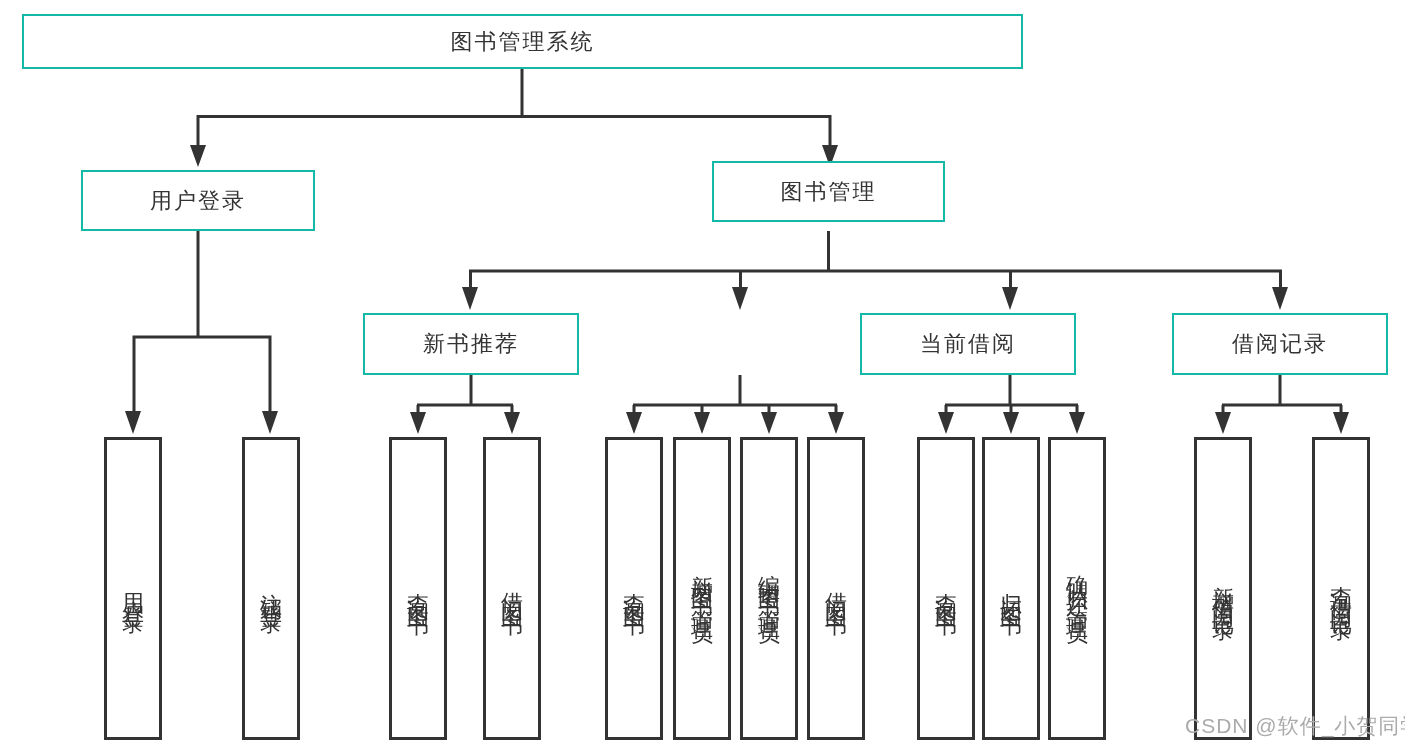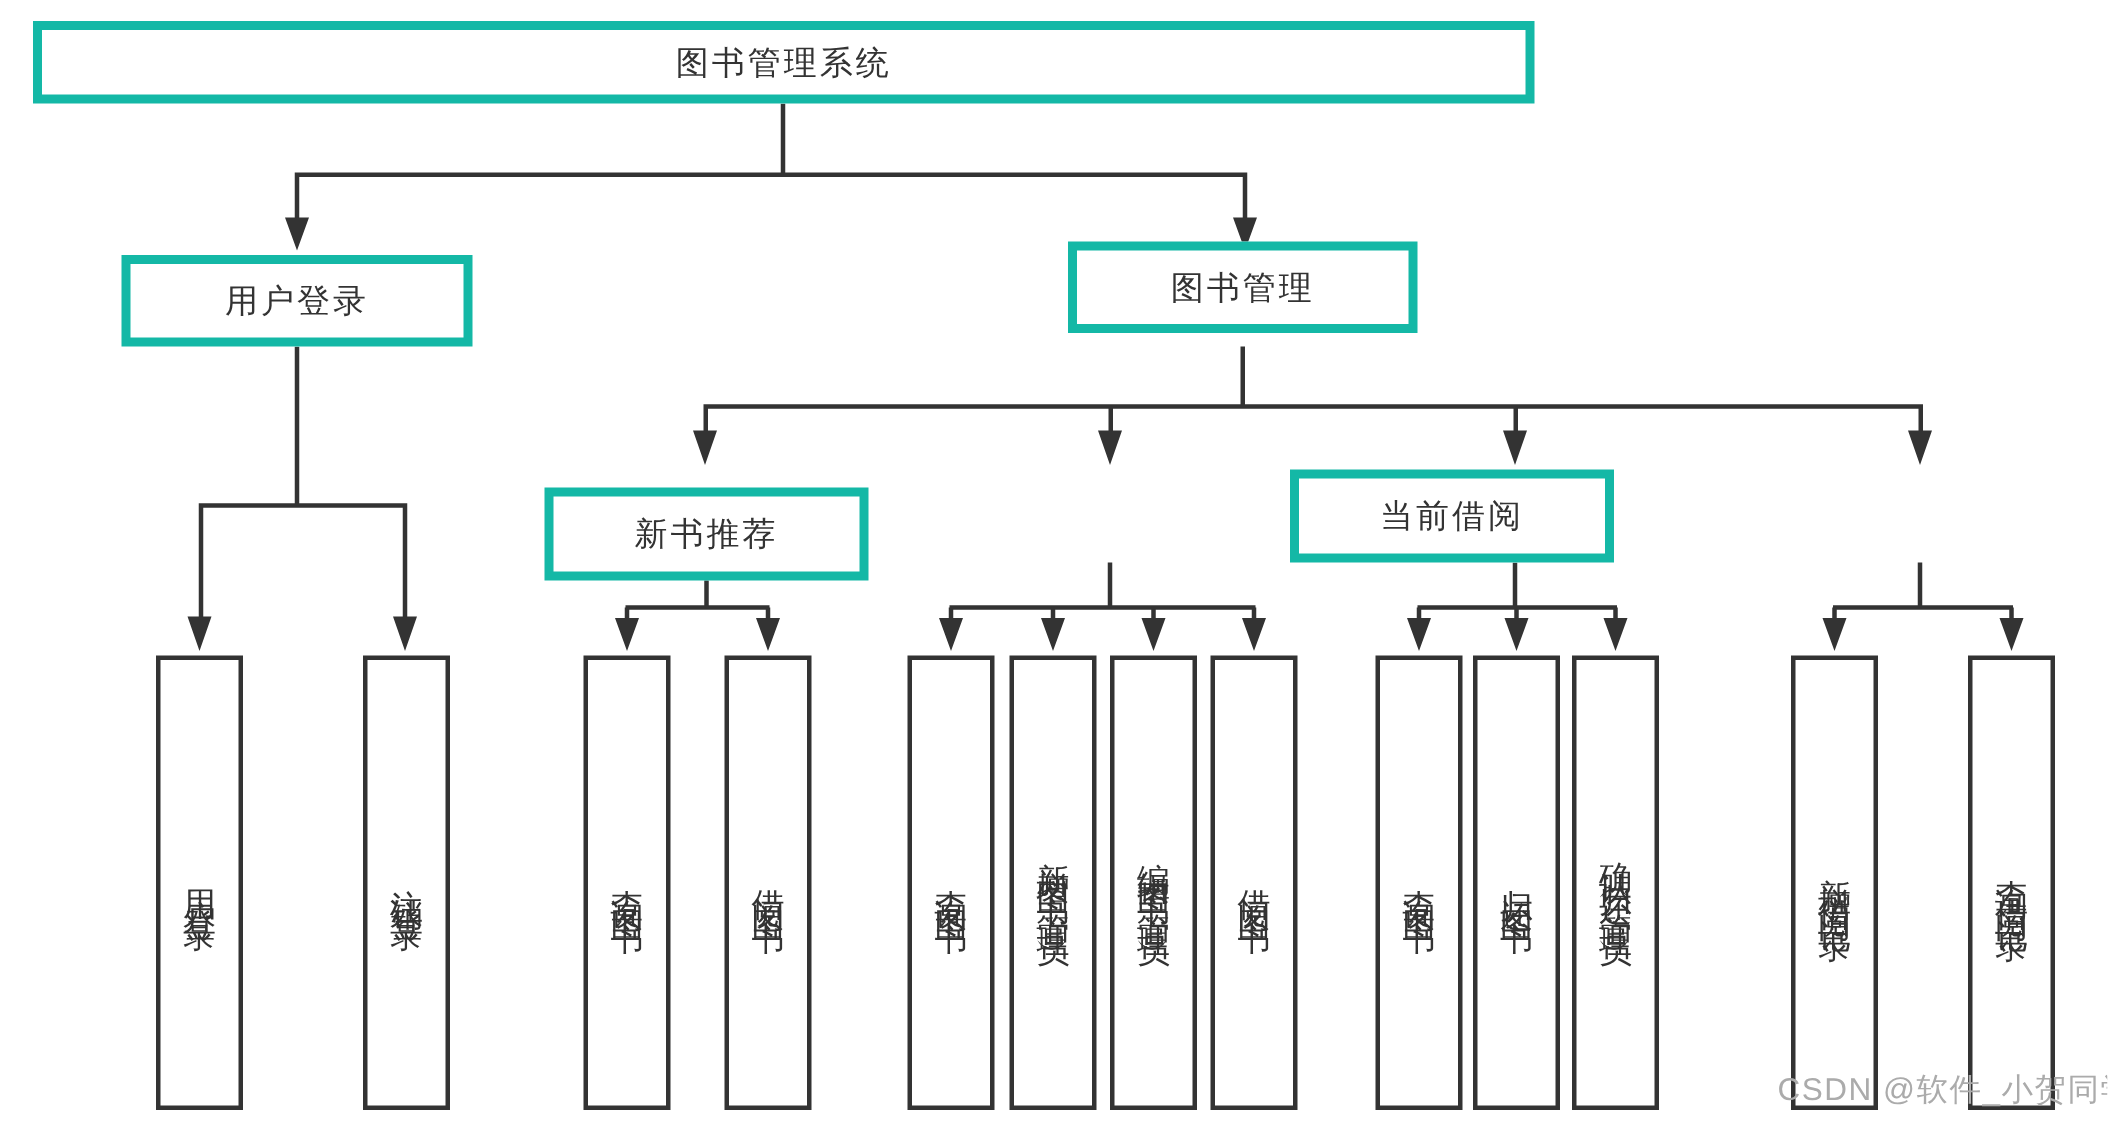--- a/index.html
+++ b/index.html
@@ -16,7 +16,7 @@
     position: absolute;
     box-sizing: border-box;
     background: #ffffff;
-    border: 6px solid #14b8a6;
+    border: 2px solid #14b8a6;
     color: #333333;
     display: flex;
     align-items: center;

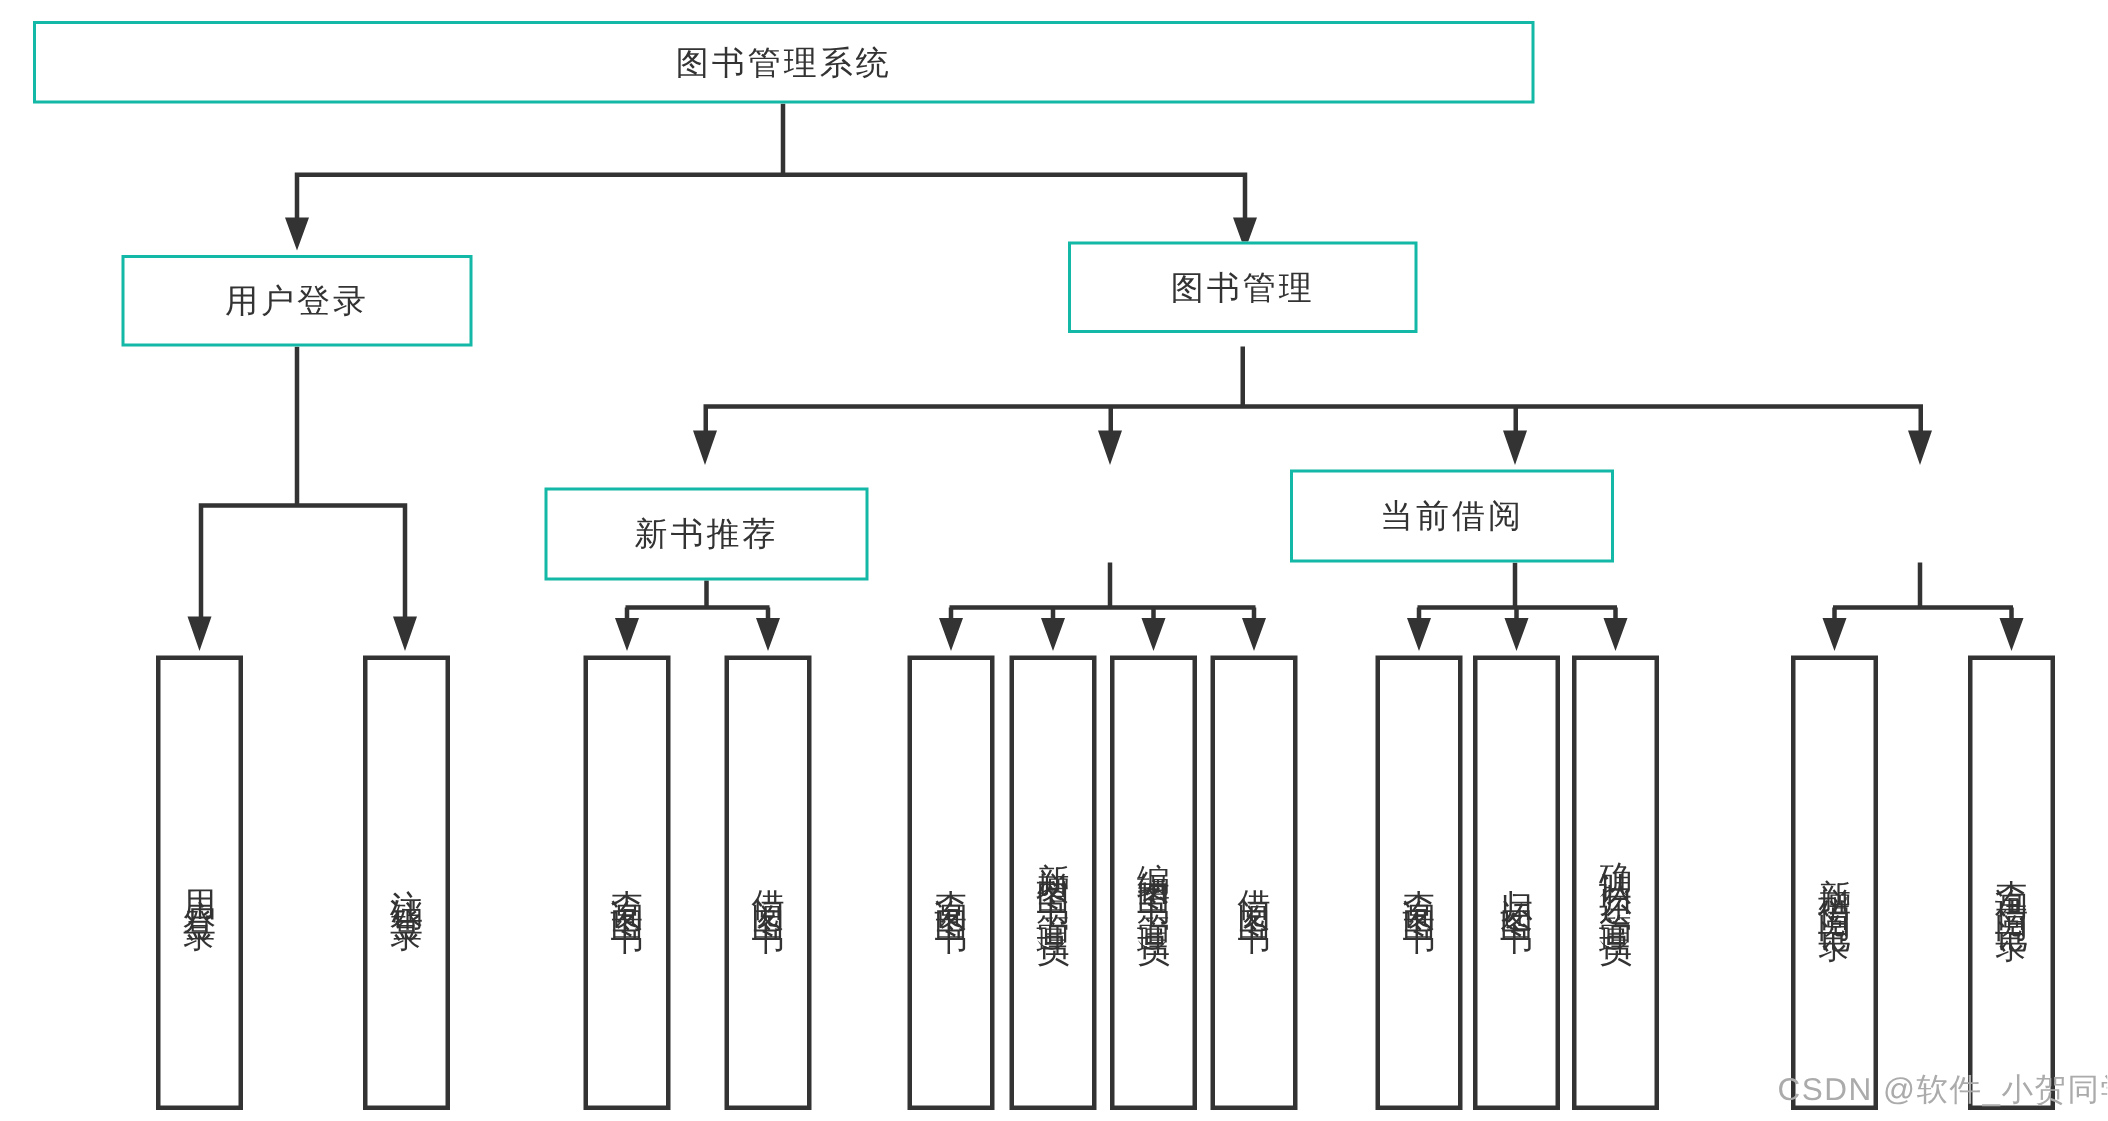--- a/index.html
+++ b/index.html
@@ -45,7 +45,7 @@
   .l2a   { left: 81px;  top: 170px; width: 234px;  height: 61px; }
   .l2b   { left: 712px; top: 161px; width: 233px;  height: 61px; }
   .l3    { top: 313px; height: 62px; width: 216px; }
-  .l3a   { left: 363px; margin-top: 12px; }
+  .l3a   { left: 363px; }
   .l3b   { left: 632px; }
   .l3c   { left: 860px; }
   .l3d   { left: 1172px; }

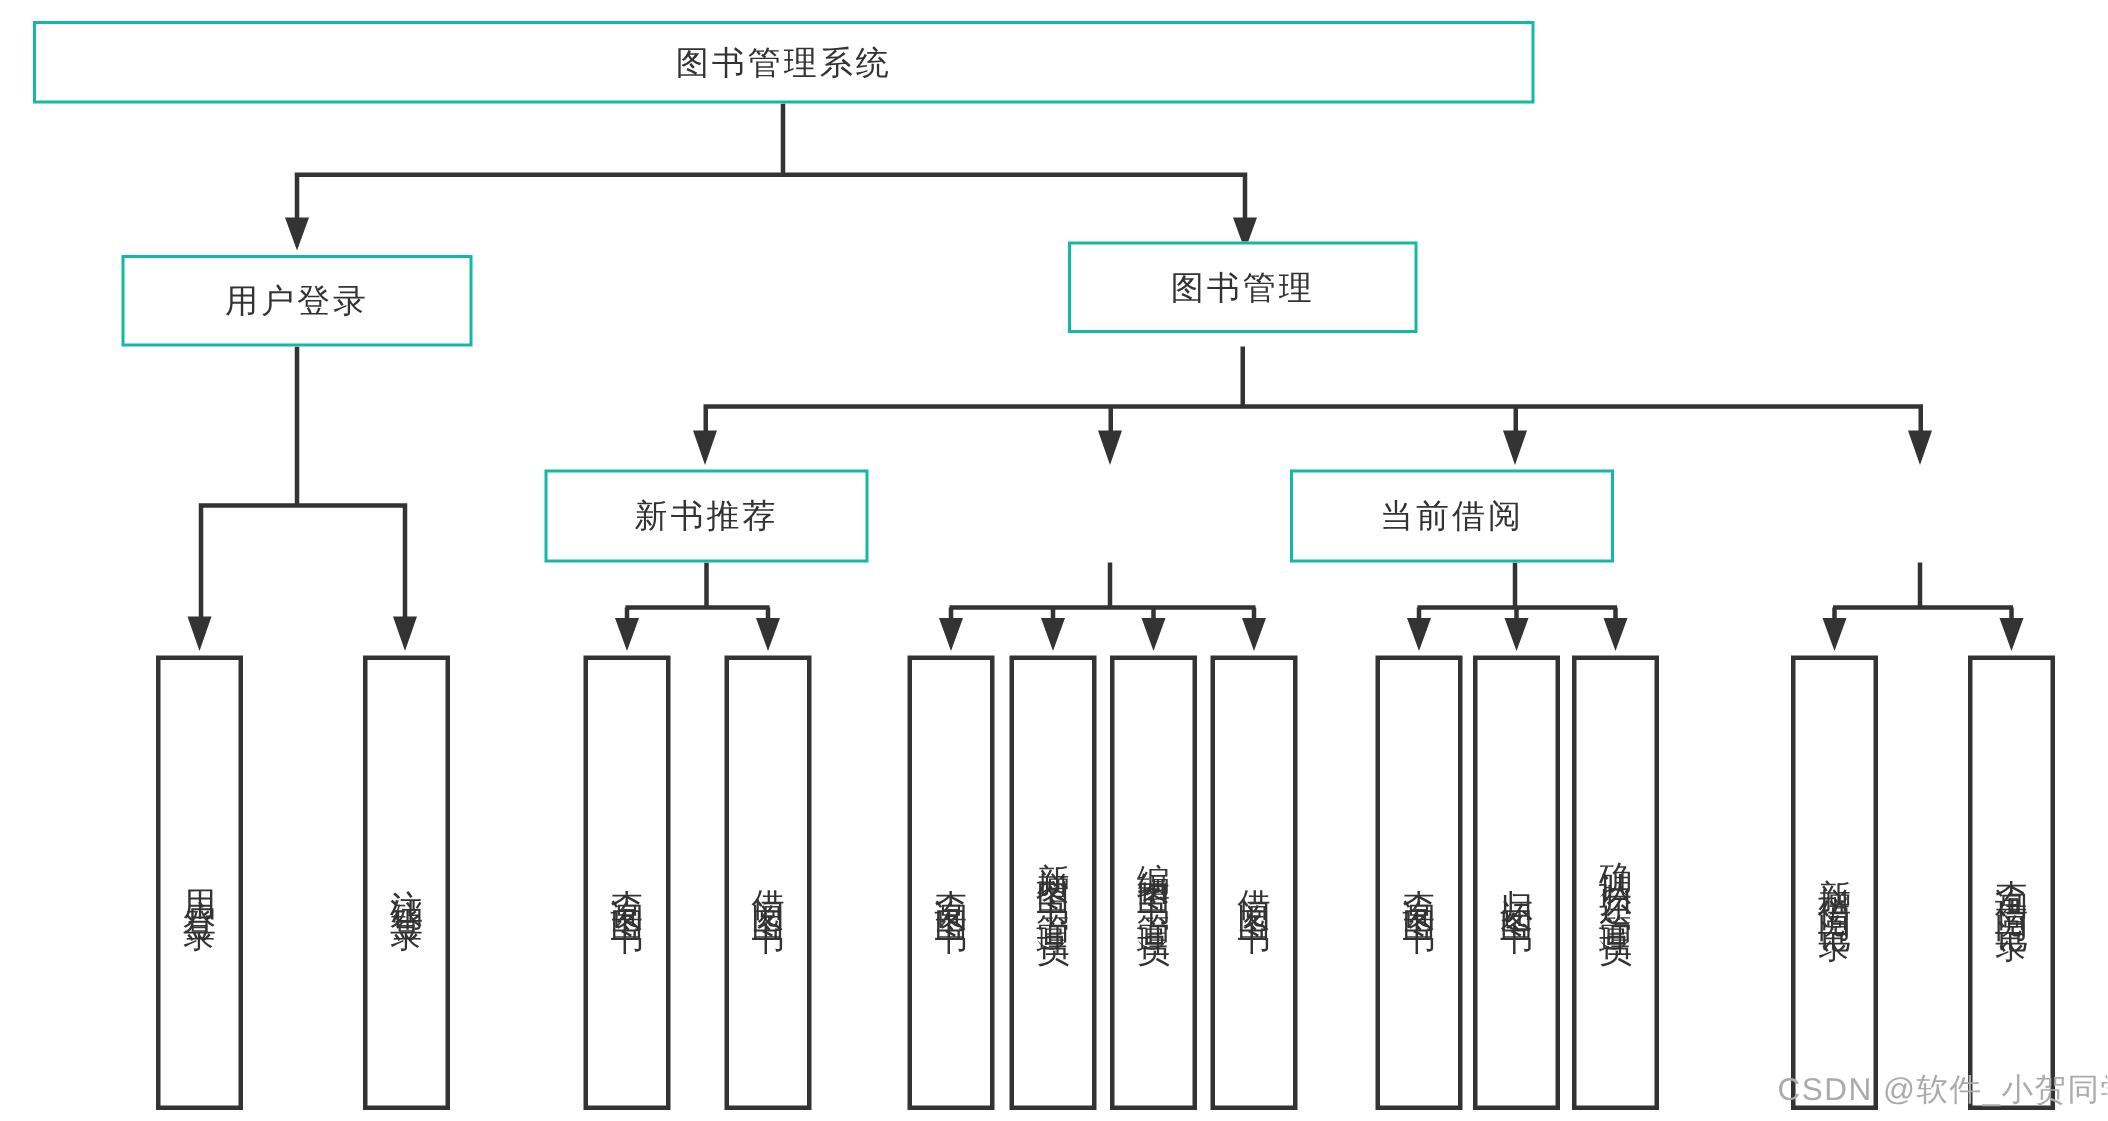--- a/index.html
+++ b/index.html
@@ -114,6 +114,7 @@
 
   <div class="box l3 l3a">新书推荐</div>
   <div class="box l3 l3c">当前借阅</div>
+  <div class="box l3 l3d">借阅记录</div>
 
   <div class="vbox leaf1">用户登录</div>
   <div class="vbox leaf2">注销登录</div>

